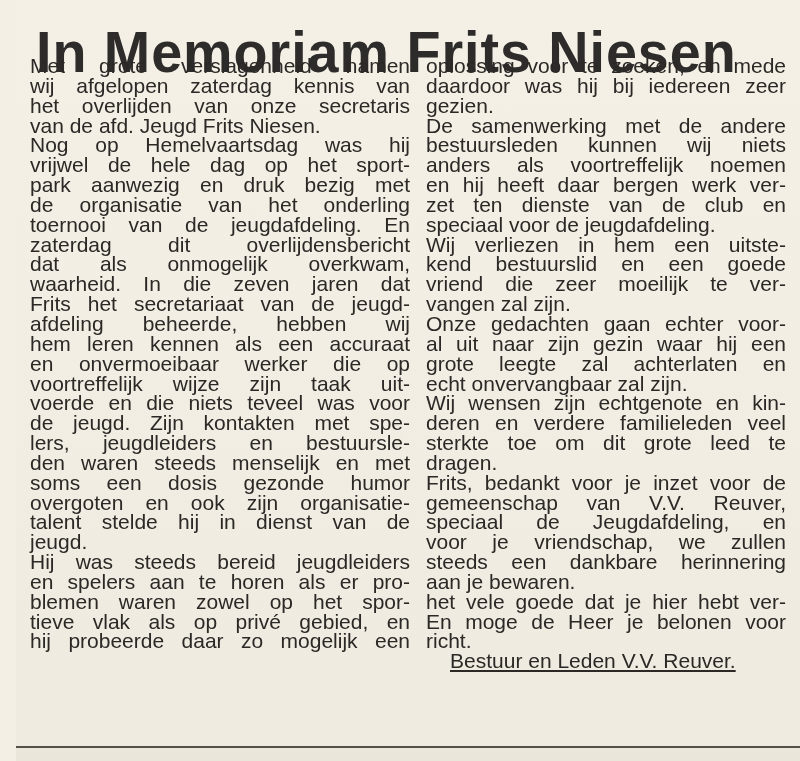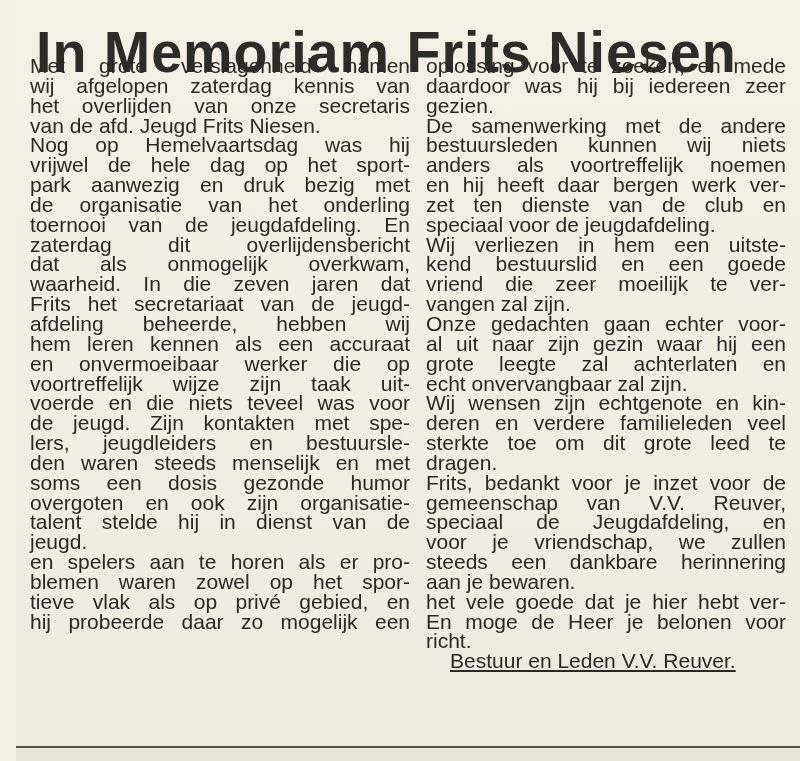--- a/index.html
+++ b/index.html
@@ -97,6 +97,7 @@
       <span class="line">overgoten en ook zijn organisatie-</span>
       <span class="line">talent stelde hij in dienst van de</span>
       <span class="line last">jeugd.</span>
+      <span class="line">Hij was steeds bereid jeugdleiders</span>
       <span class="line">en spelers aan te horen als er pro-</span>
       <span class="line">blemen waren zowel op het spor-</span>
       <span class="line">tieve vlak als op privé gebied, en</span>

